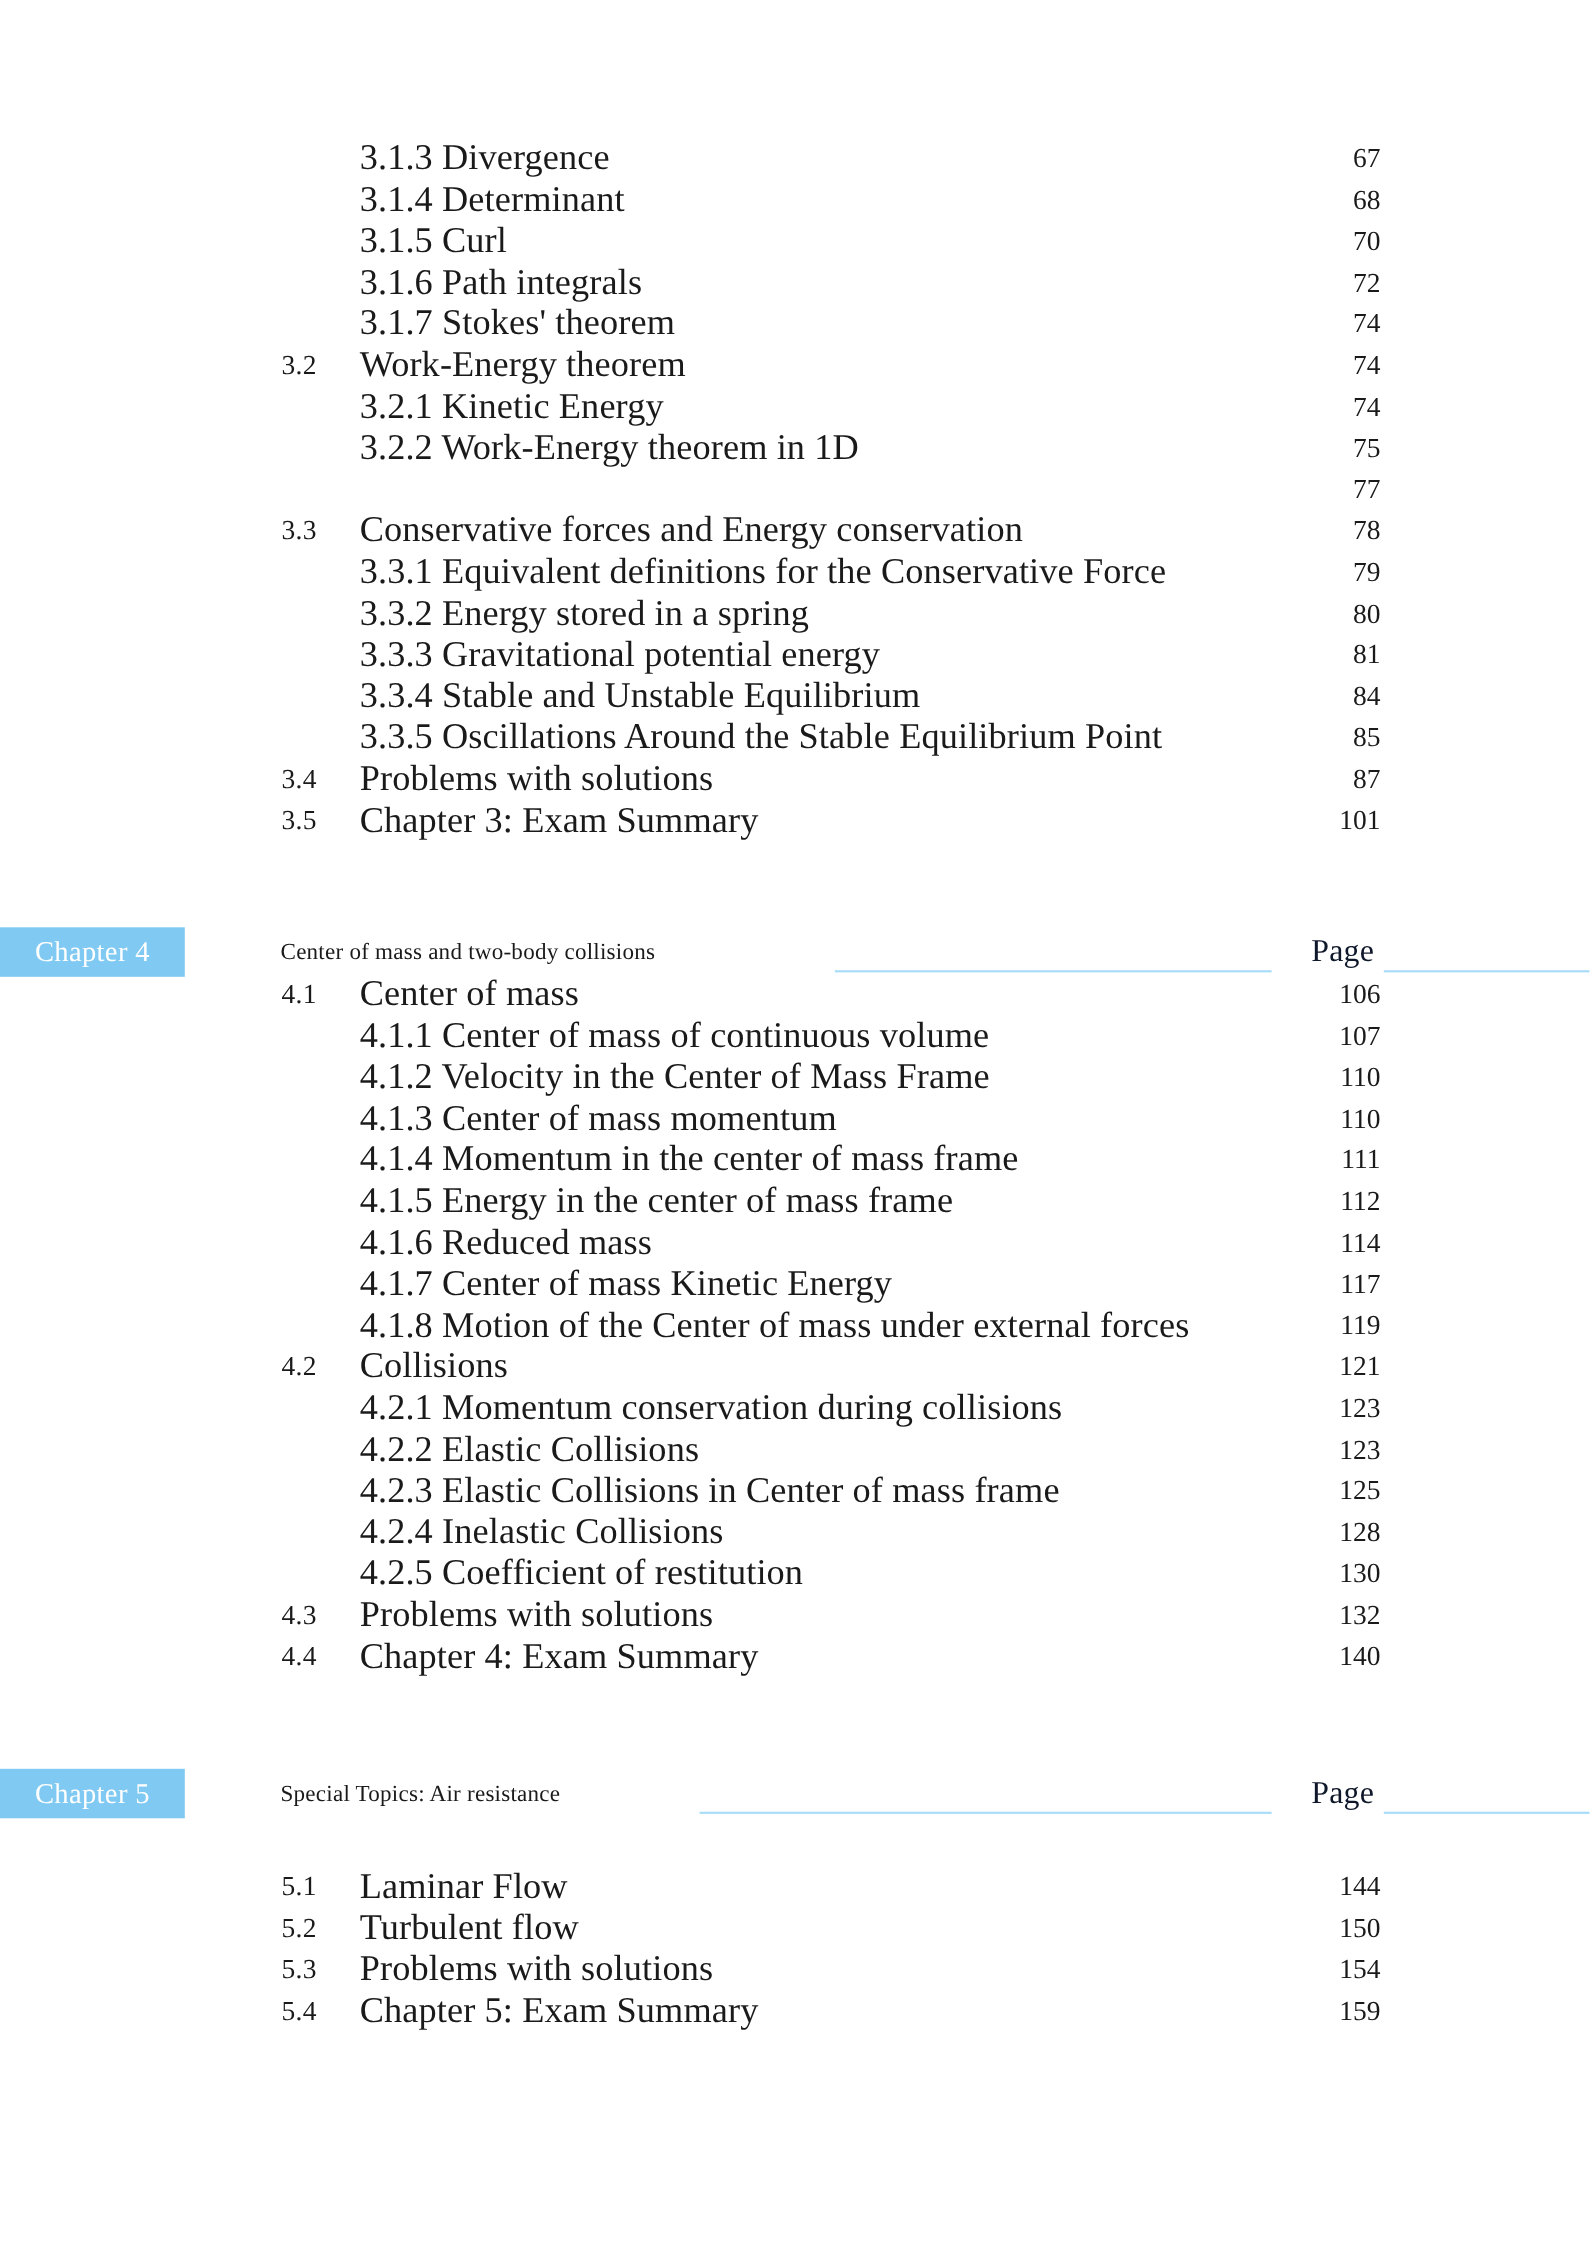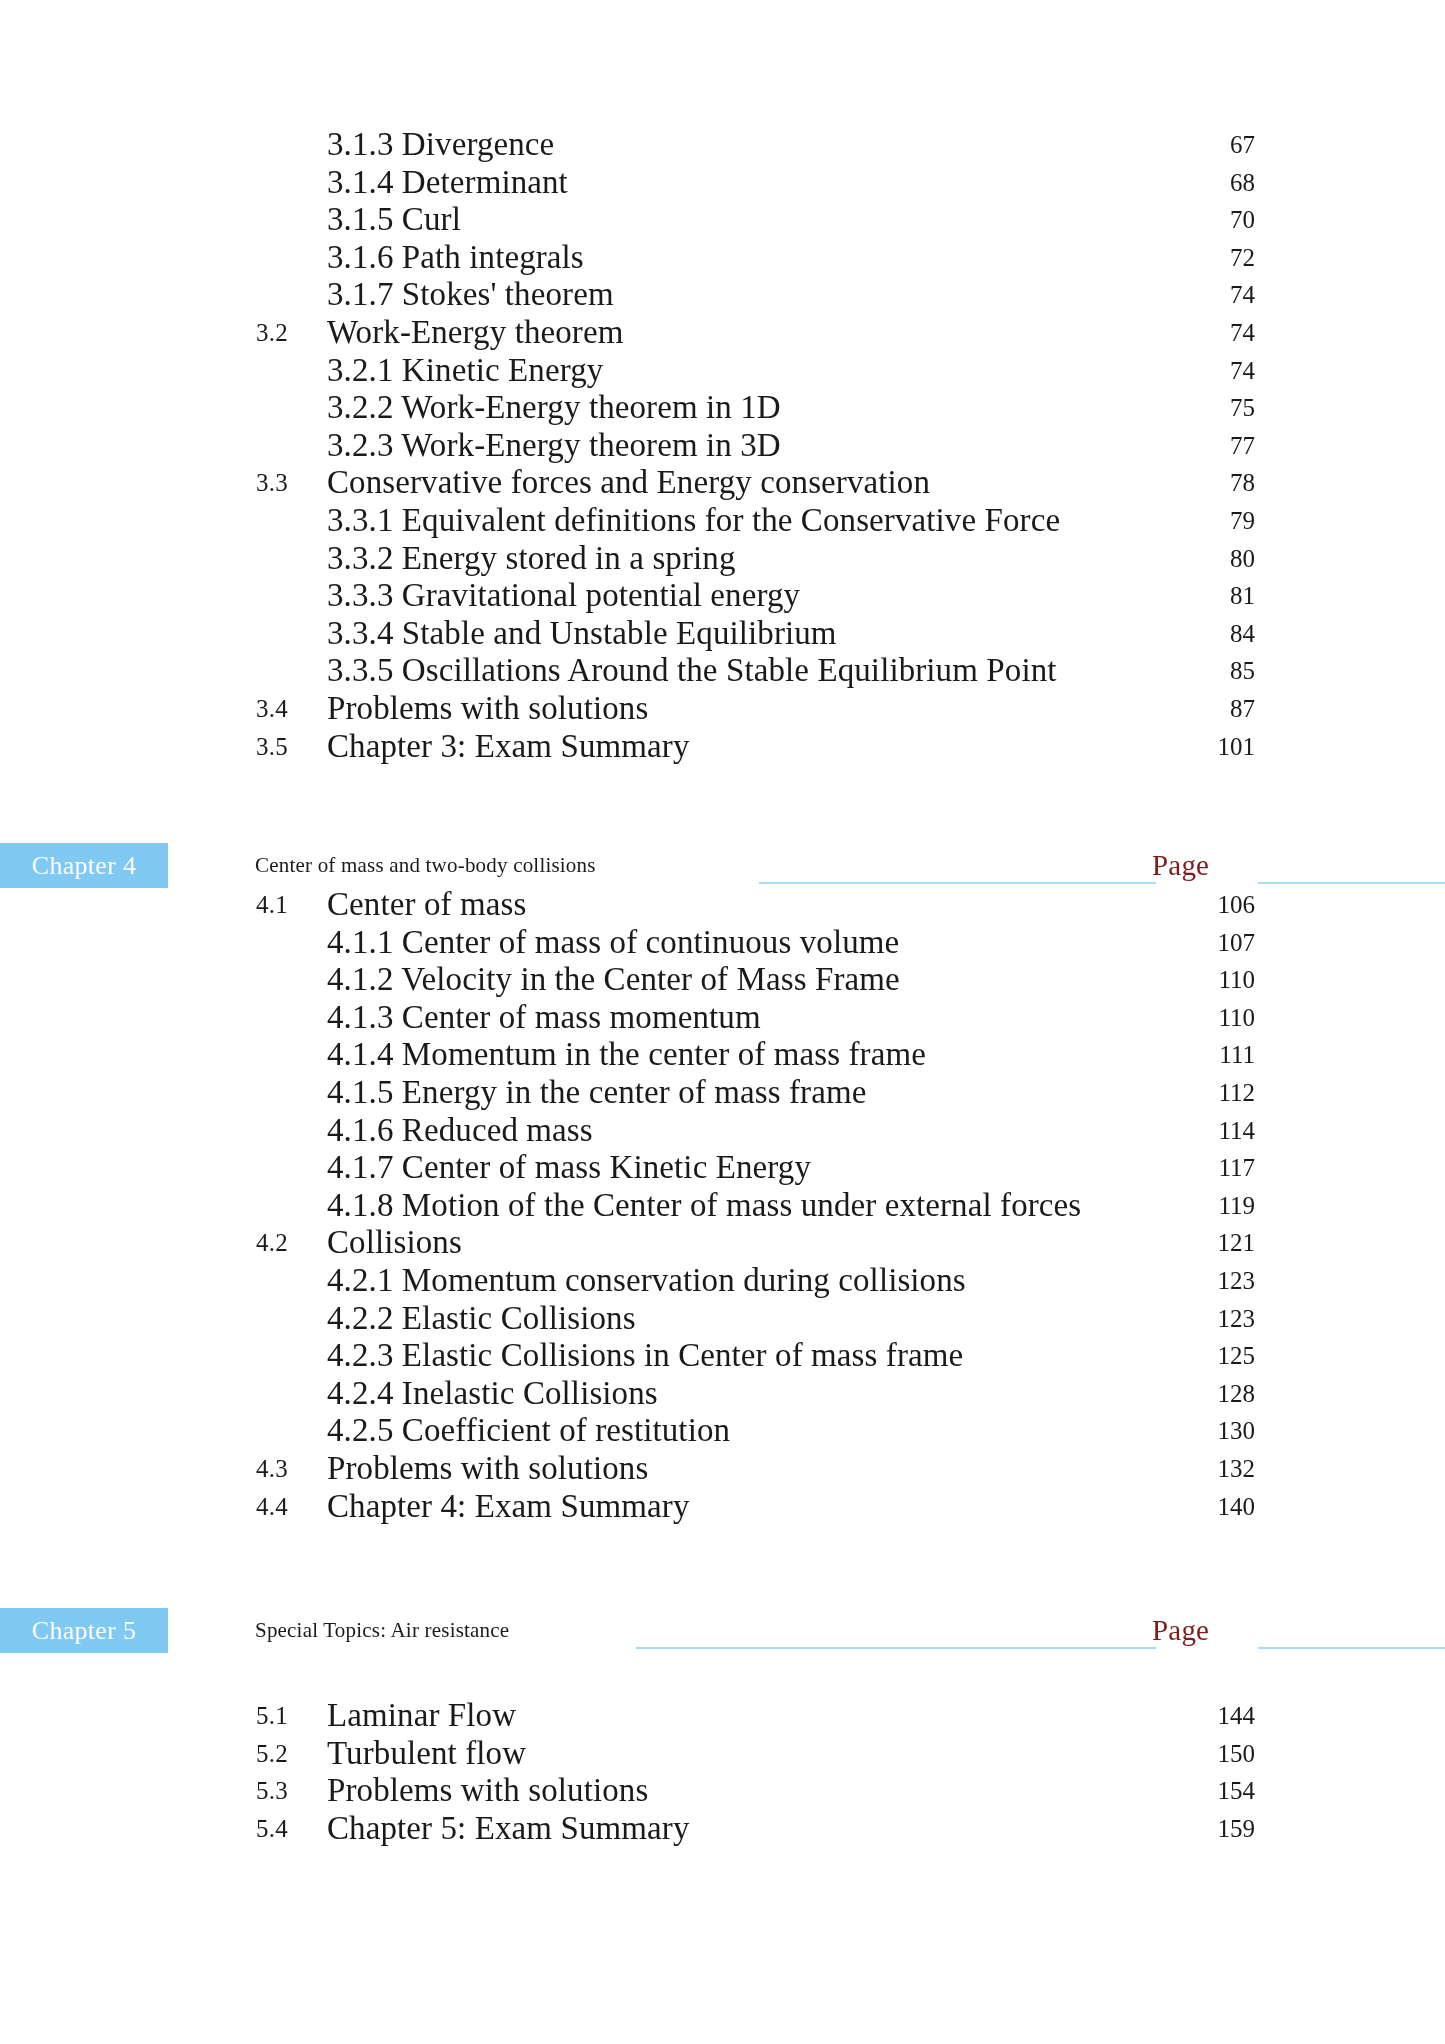--- a/index.html
+++ b/index.html
@@ -166,7 +166,6 @@
         <span class="toc-page">75</span>
       </div>
       <div class="toc-row sub">
-        <span class="toc-title">3.2.3 Work-Energy theorem in 3D</span>
         <span class="toc-page">77</span>
       </div>
       <div class="toc-row">

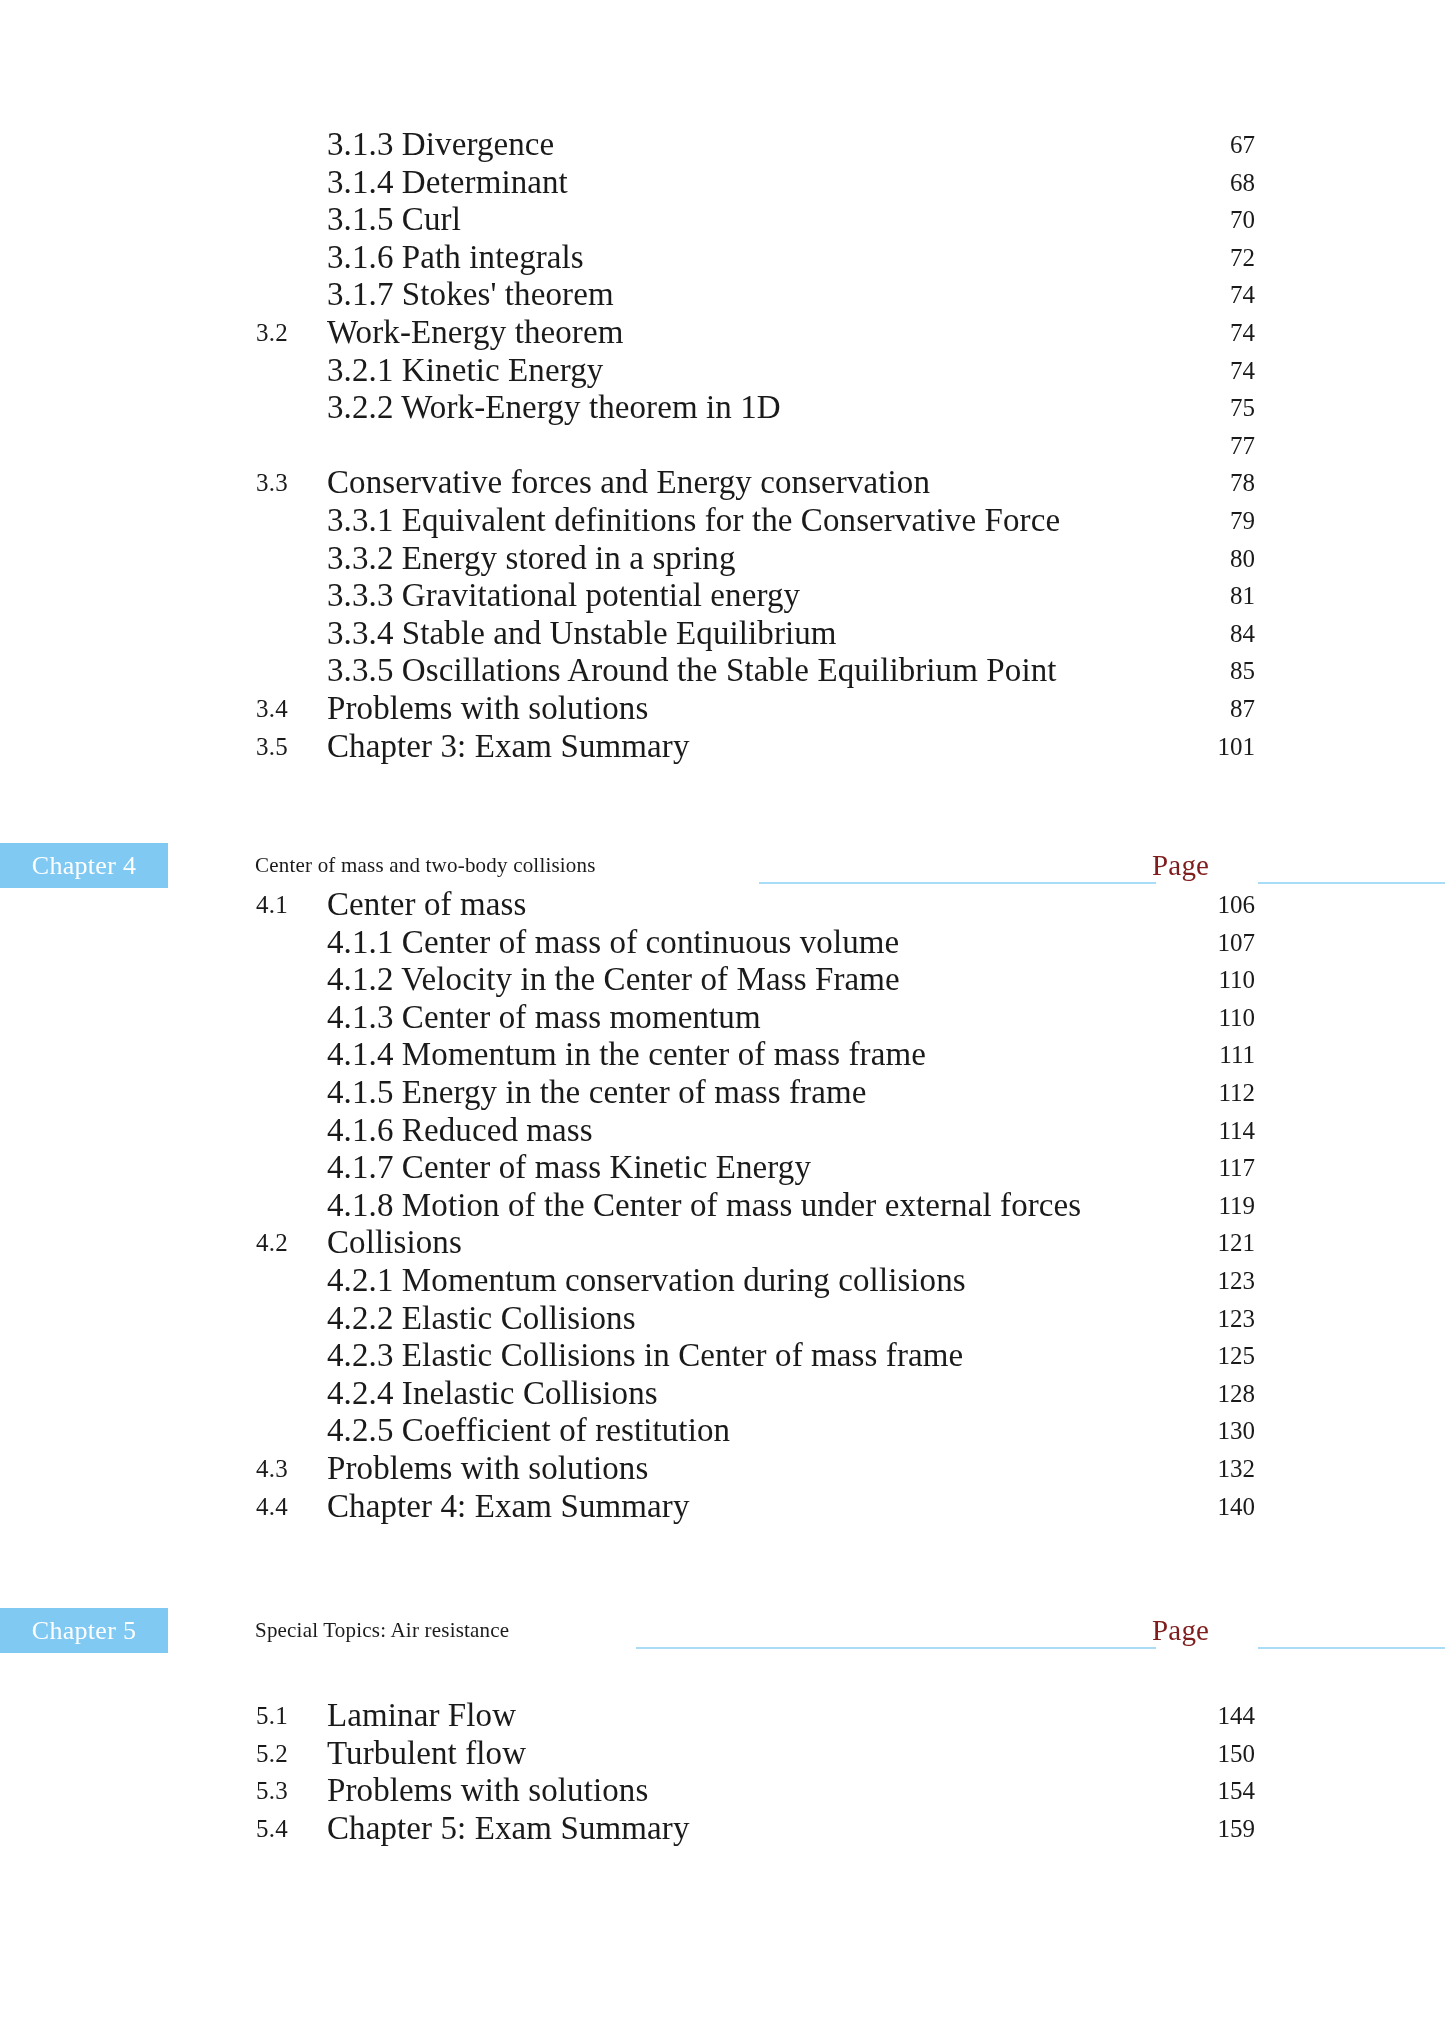--- a/index.html
+++ b/index.html
@@ -110,10 +110,10 @@
   .page-word {
     position: absolute;
     top: -3px;
-    left: 1152px;
+    left: 1192px;
     font-size: 29px;
     line-height: 50px;
-    color: #7f1d1d;
+    color: #0f172a;
     letter-spacing: 0.2px;
   }
 

